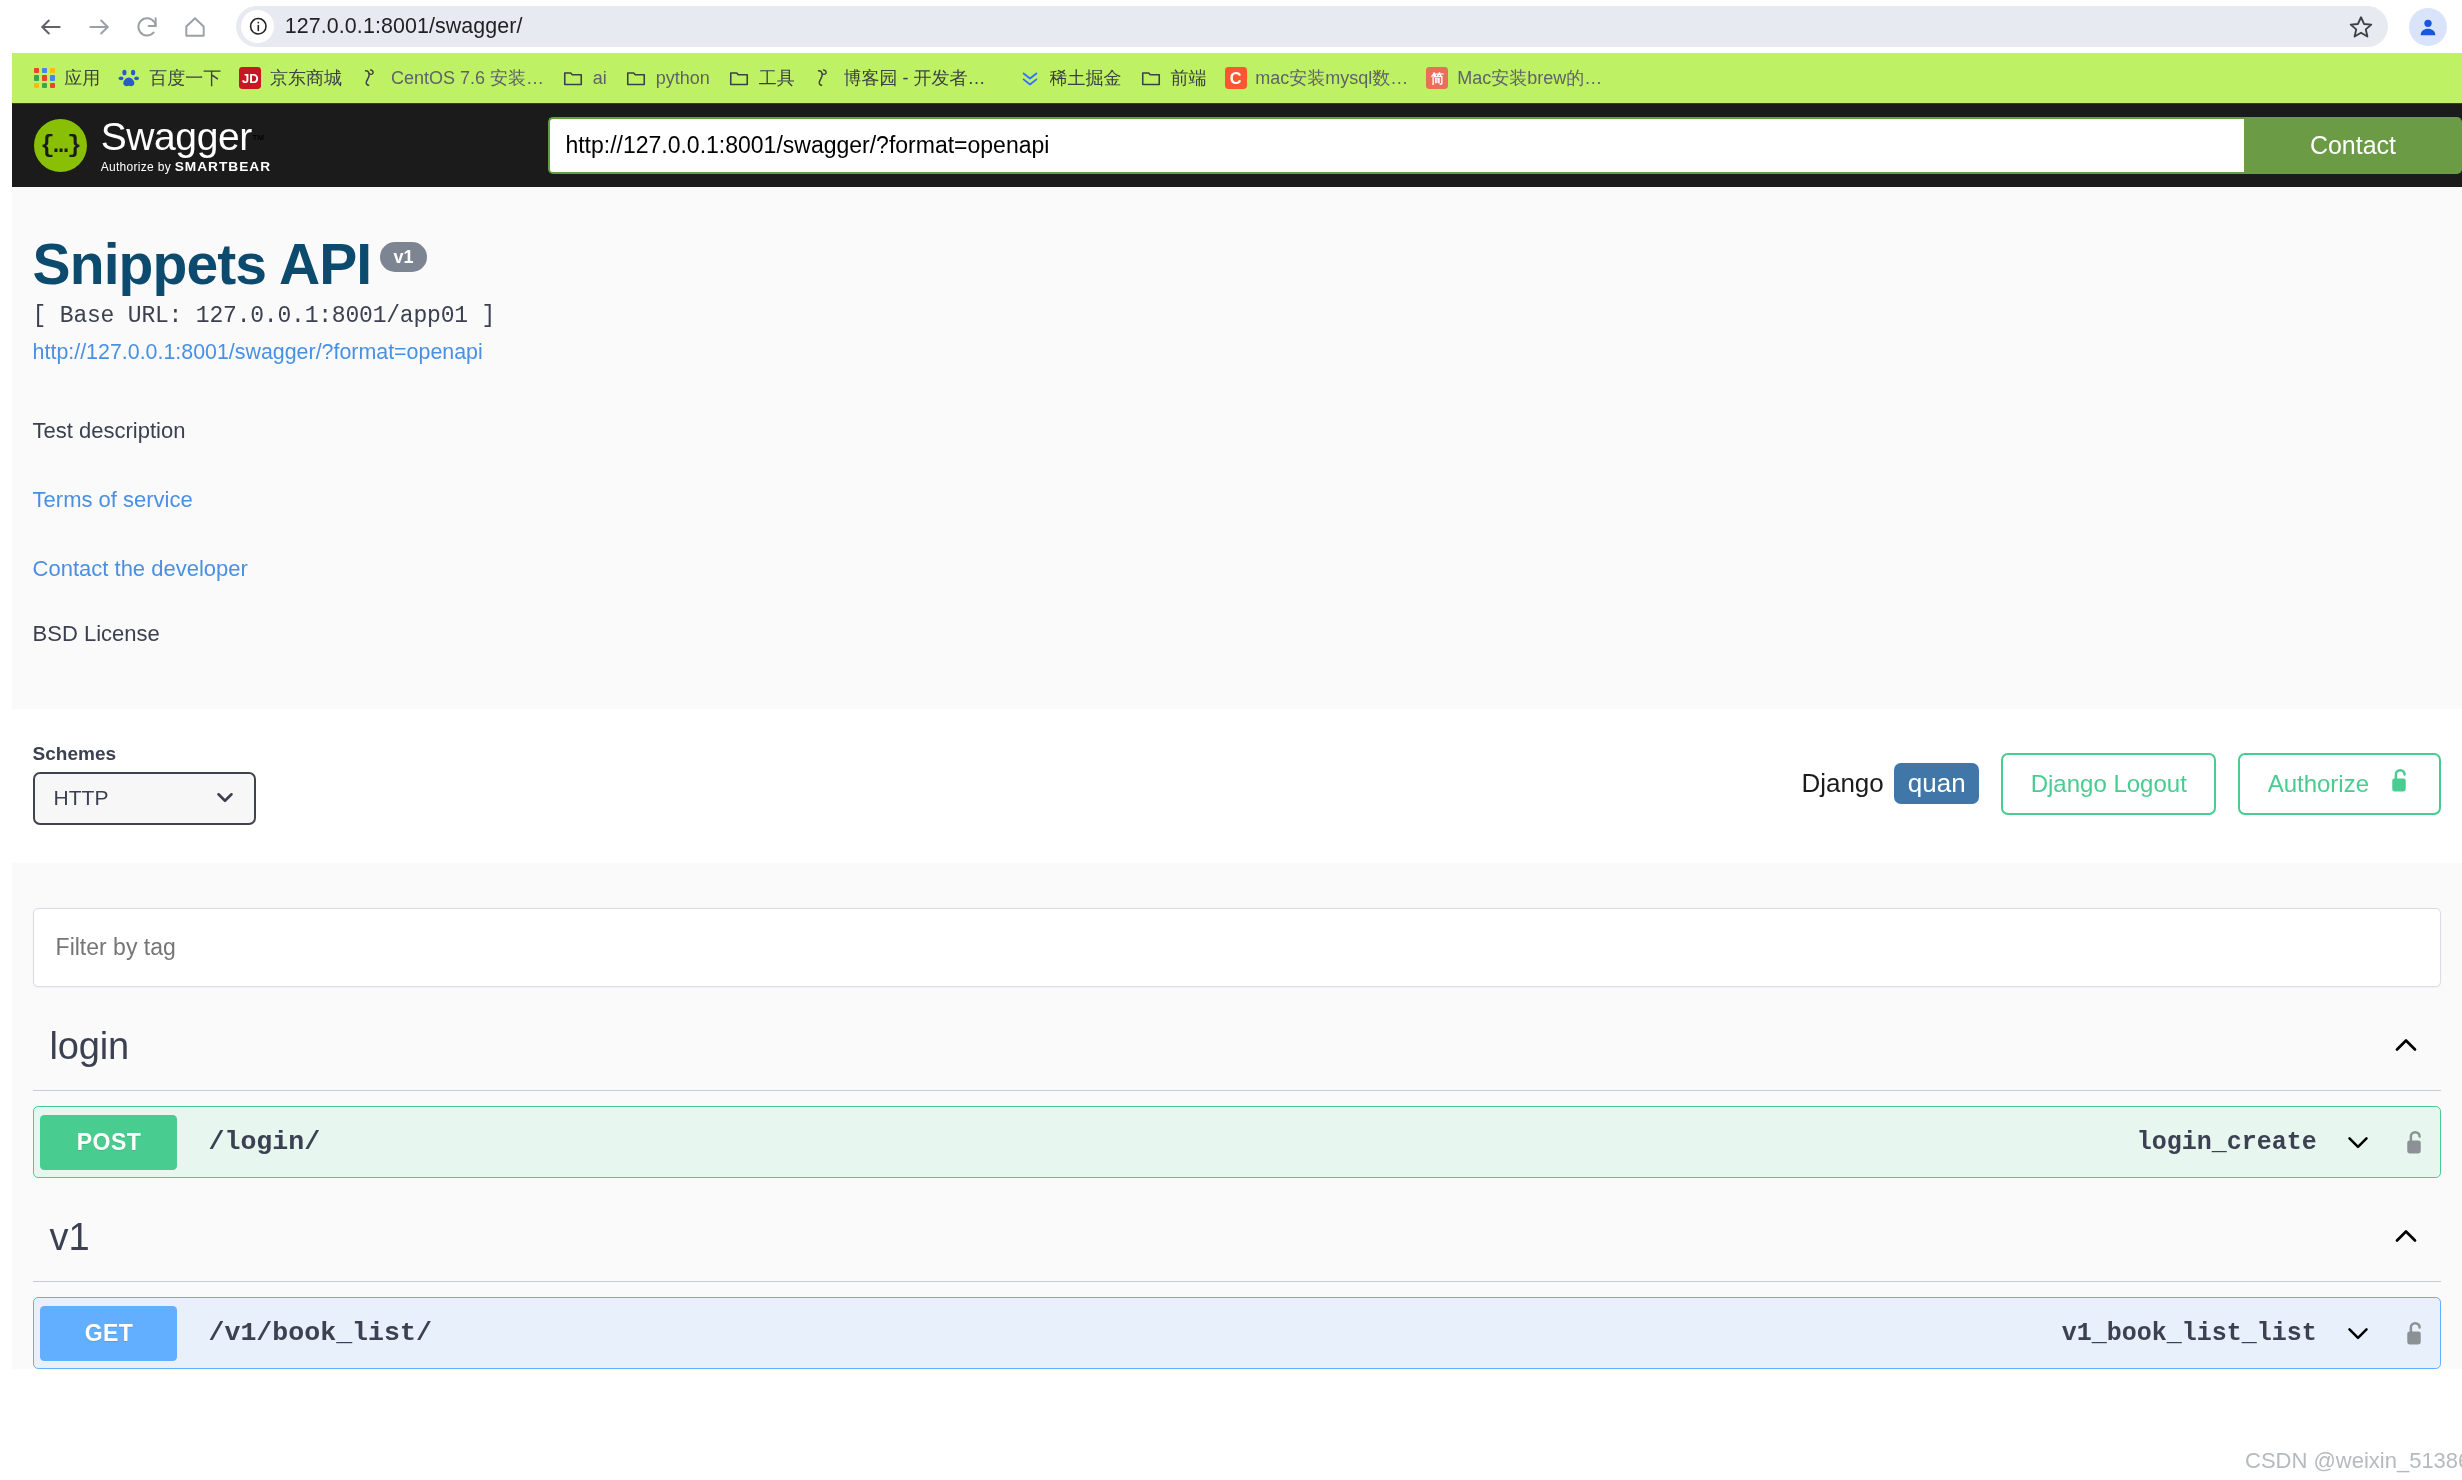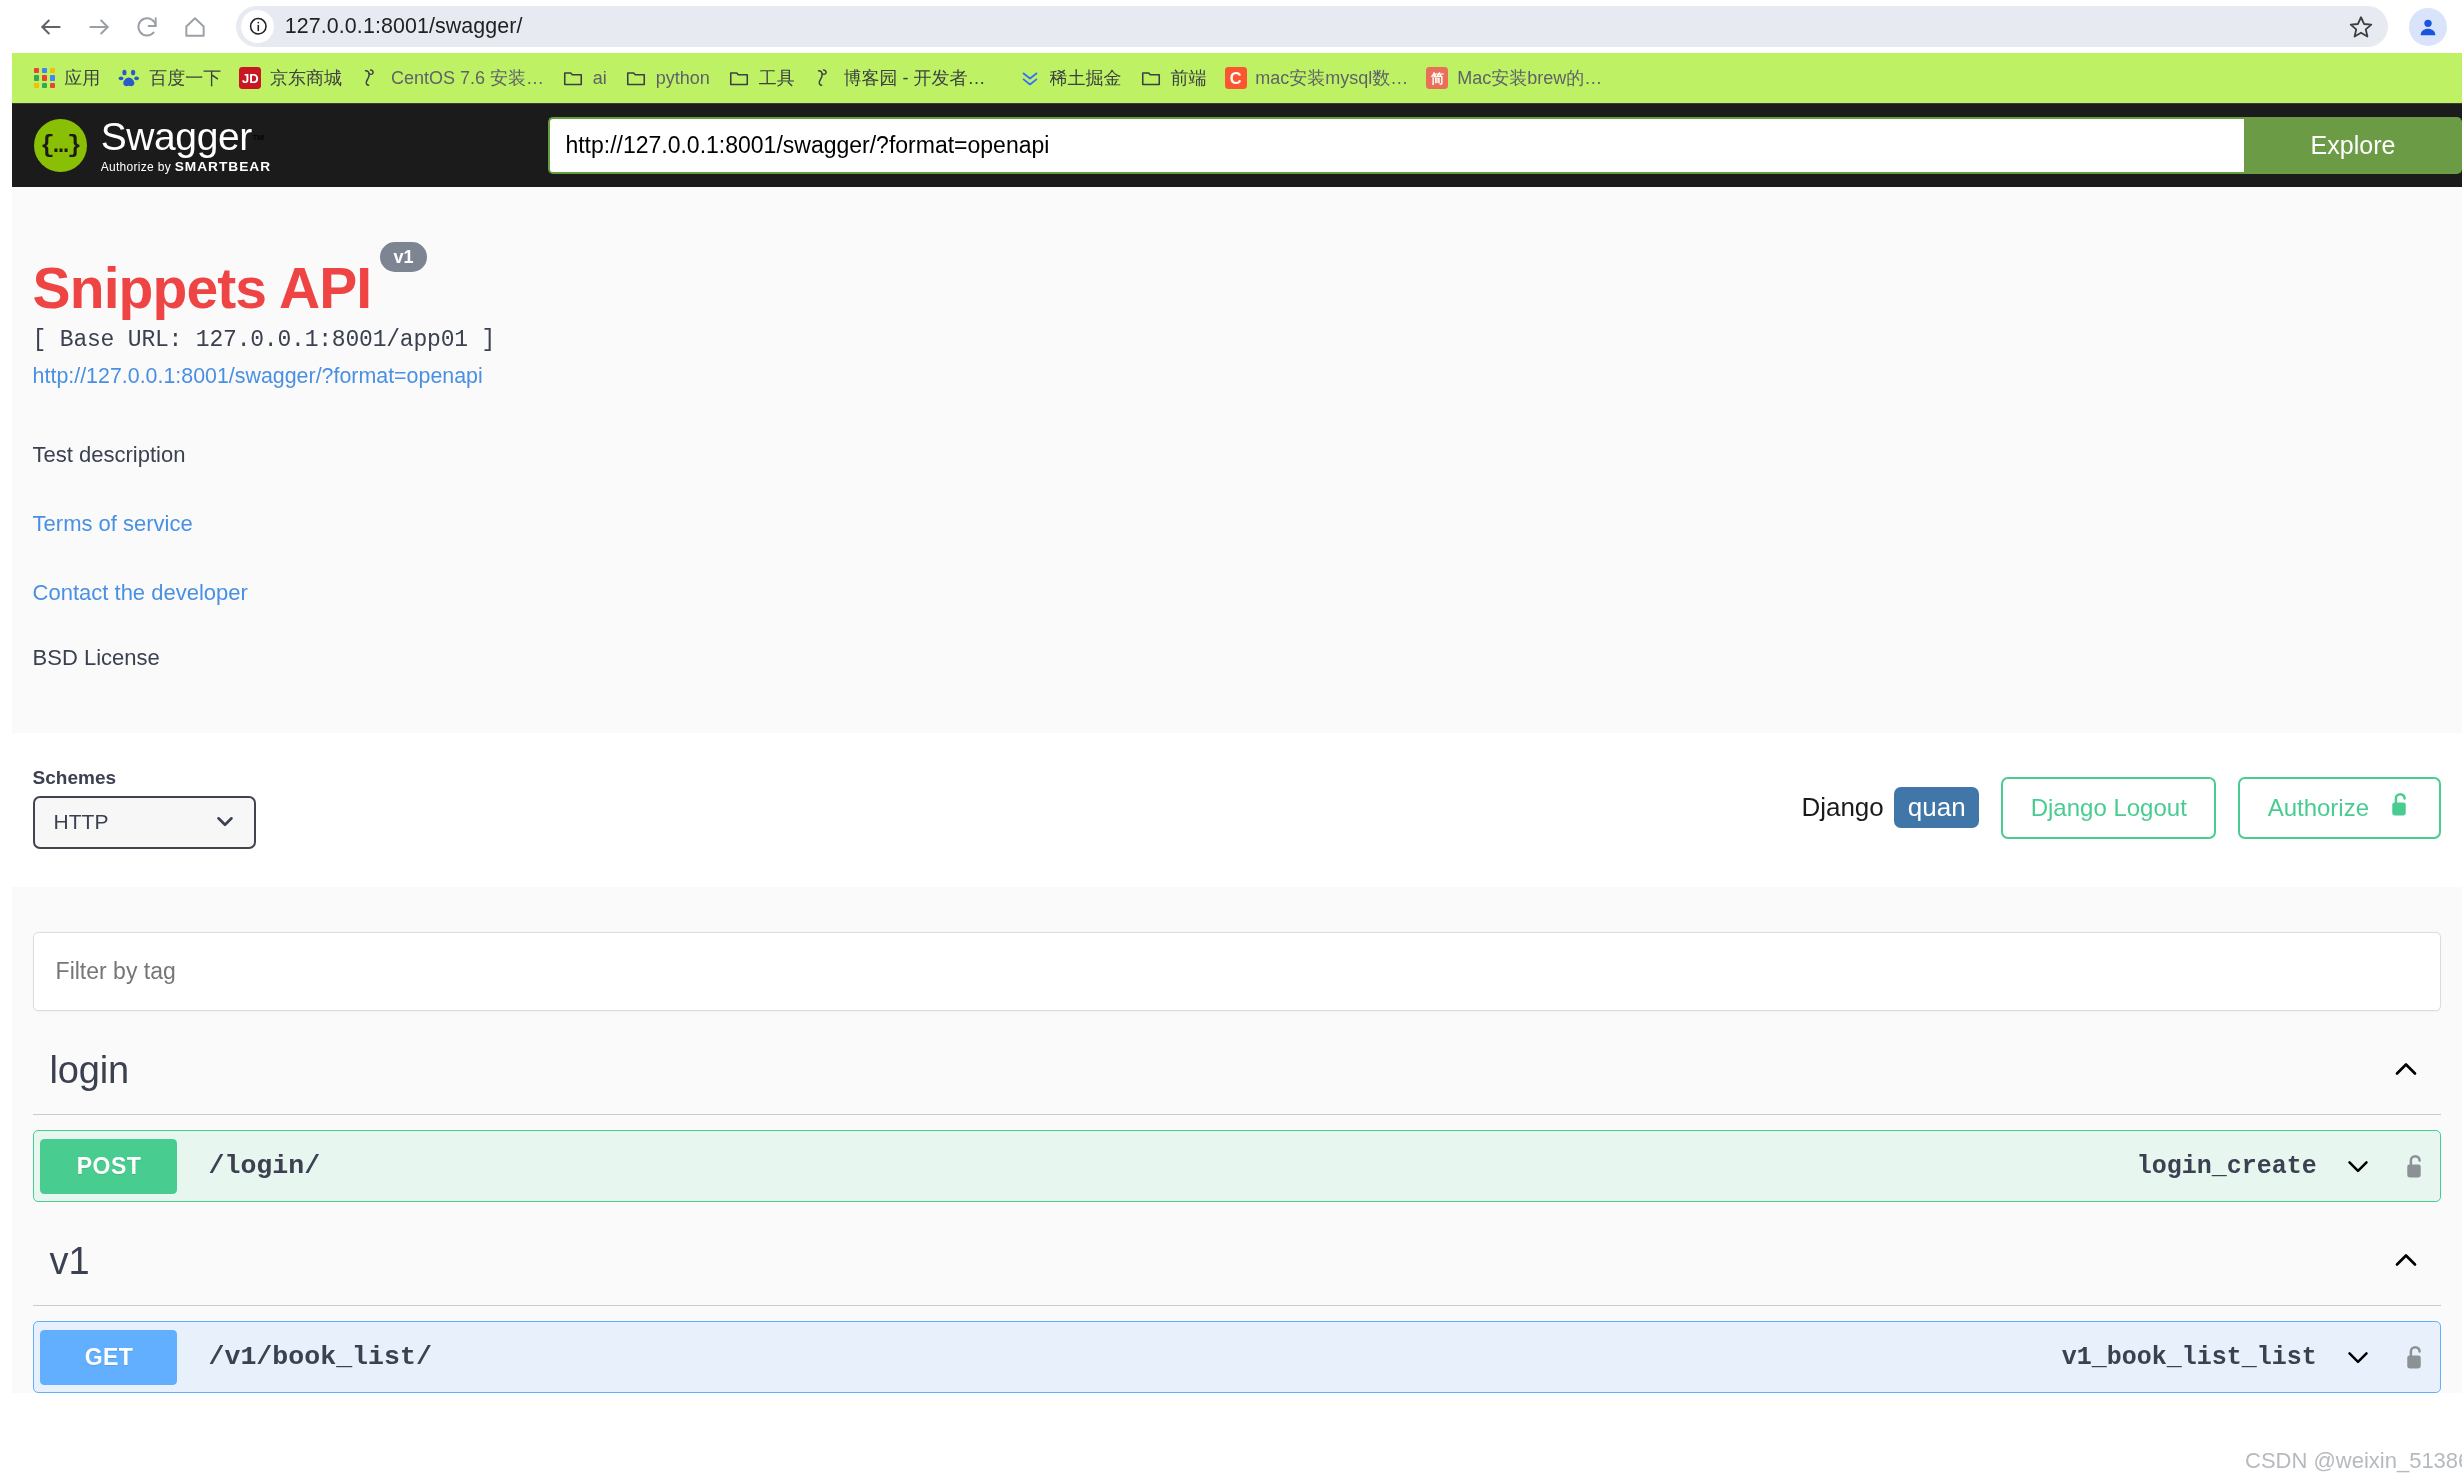--- a/index.html
+++ b/index.html
@@ -578,7 +578,7 @@
 
     <div class="sw-form">
       <input class="sw-url-input" type="text" value="http://127.0.0.1:8001/swagger/?format=openapi" style="">
-      <button class="sw-explore">Explore</button>
+      <button class="sw-explore">Contact</button>
     </div>
   </div>
 

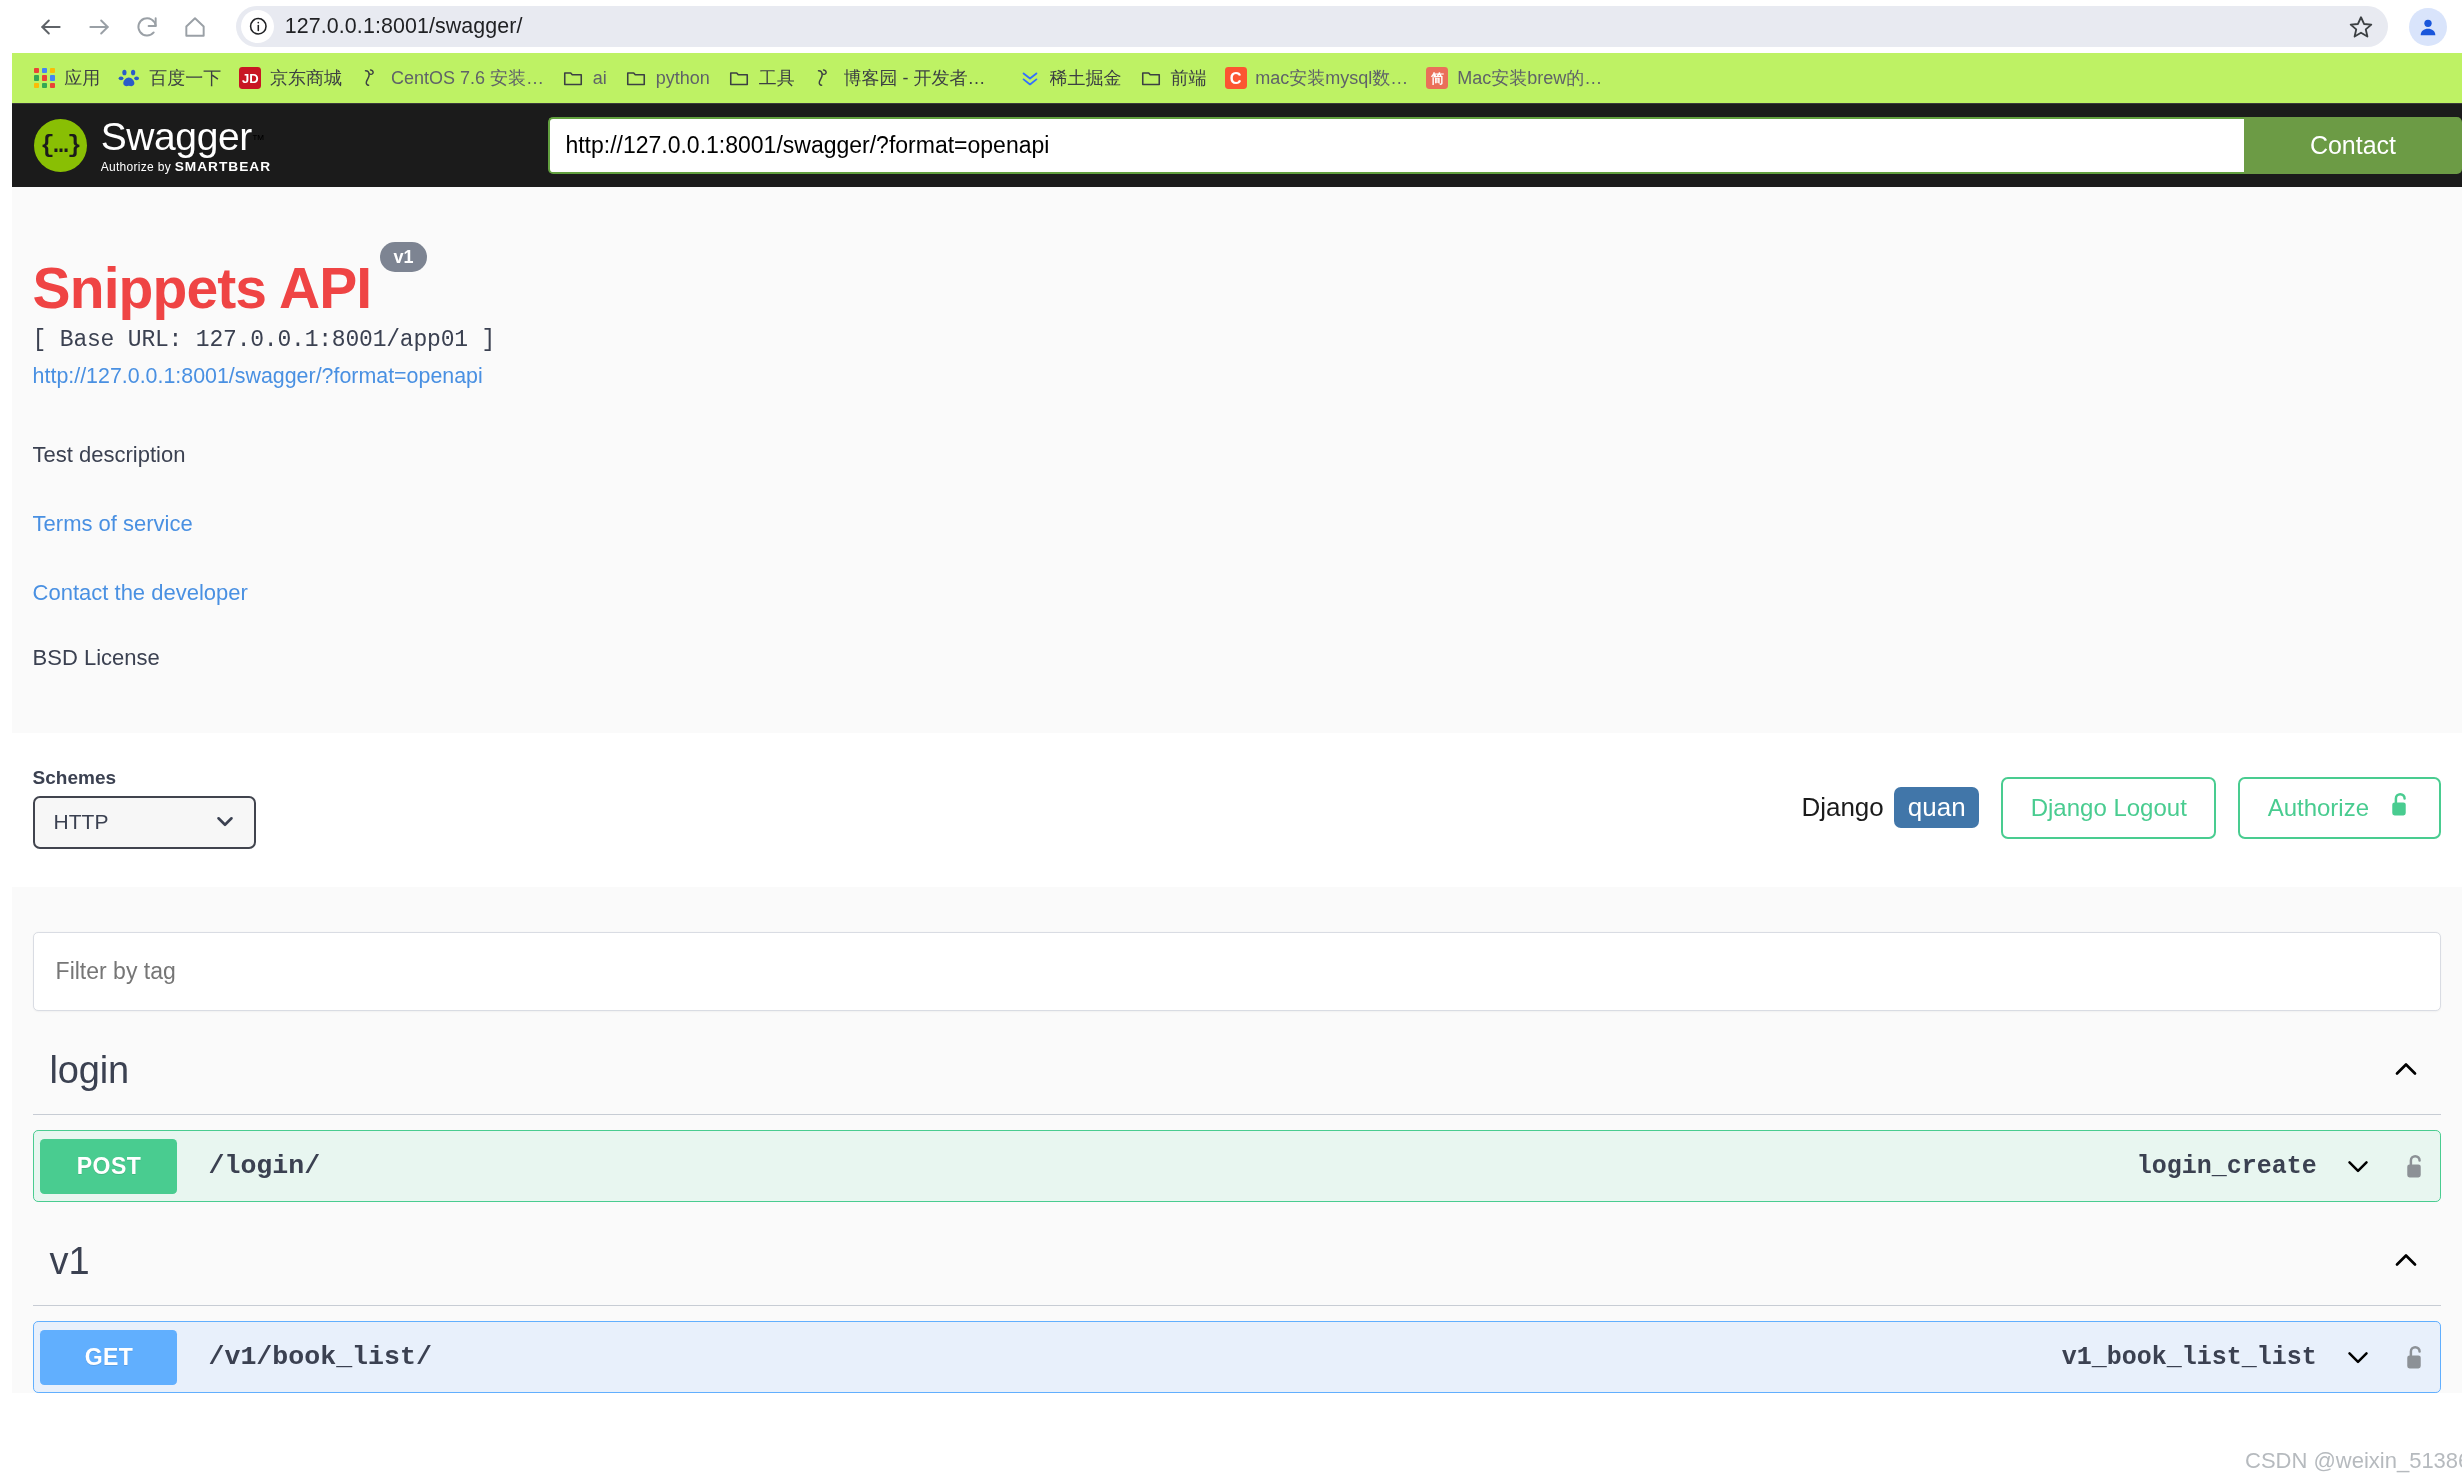--- a/index.html
+++ b/index.html
@@ -183,10 +183,9 @@
   .api-title {
     font-size: 57px;
     font-weight: 700;
-    color: #ef4444;
+    color: #0c4a6e;
     letter-spacing: -0.9px;
     line-height: 1.05;
-    margin-top: 24px;
   }
   .version-badge {
     background: #7d8492;

